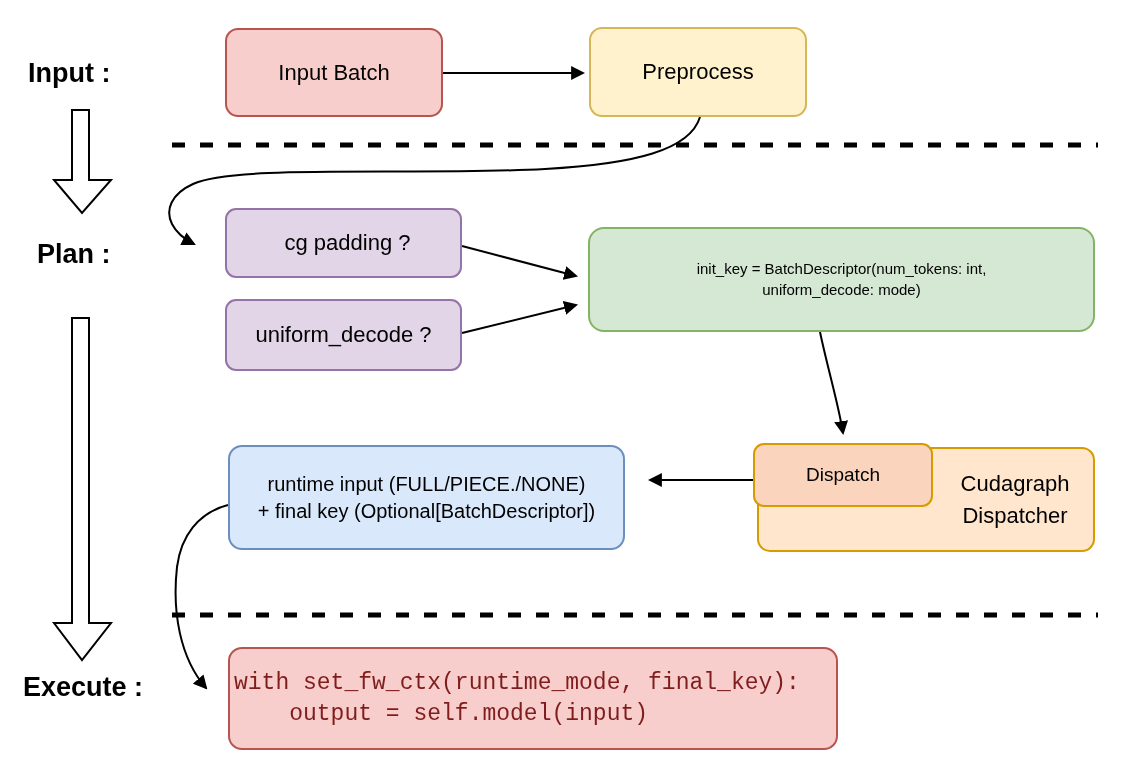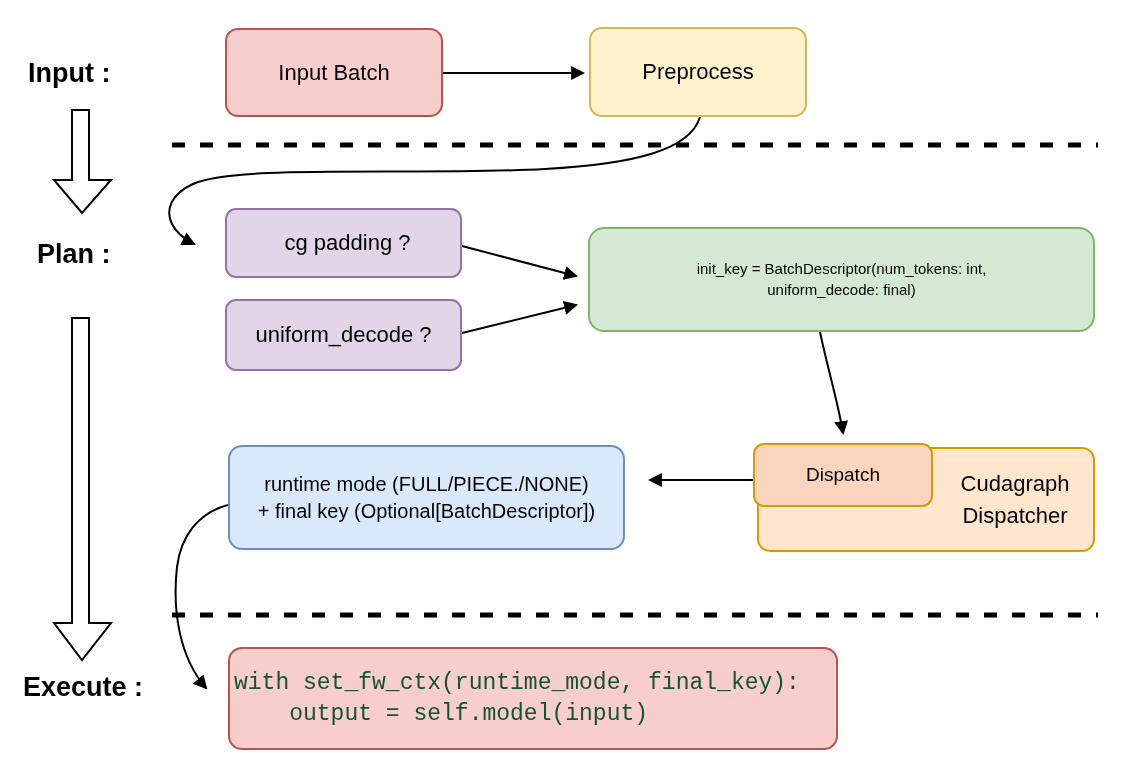--- a/index.html
+++ b/index.html
@@ -115,7 +115,7 @@
 
   <div class="node n-green box-init-key">
     <span>init_key = BatchDescriptor(num_tokens: int,</span>
-    <span>uniform_decode: final)</span>
+    <span>uniform_decode: mode)</span>
   </div>
 
   <div class="node n-orange-light box-cg-outer"></div>

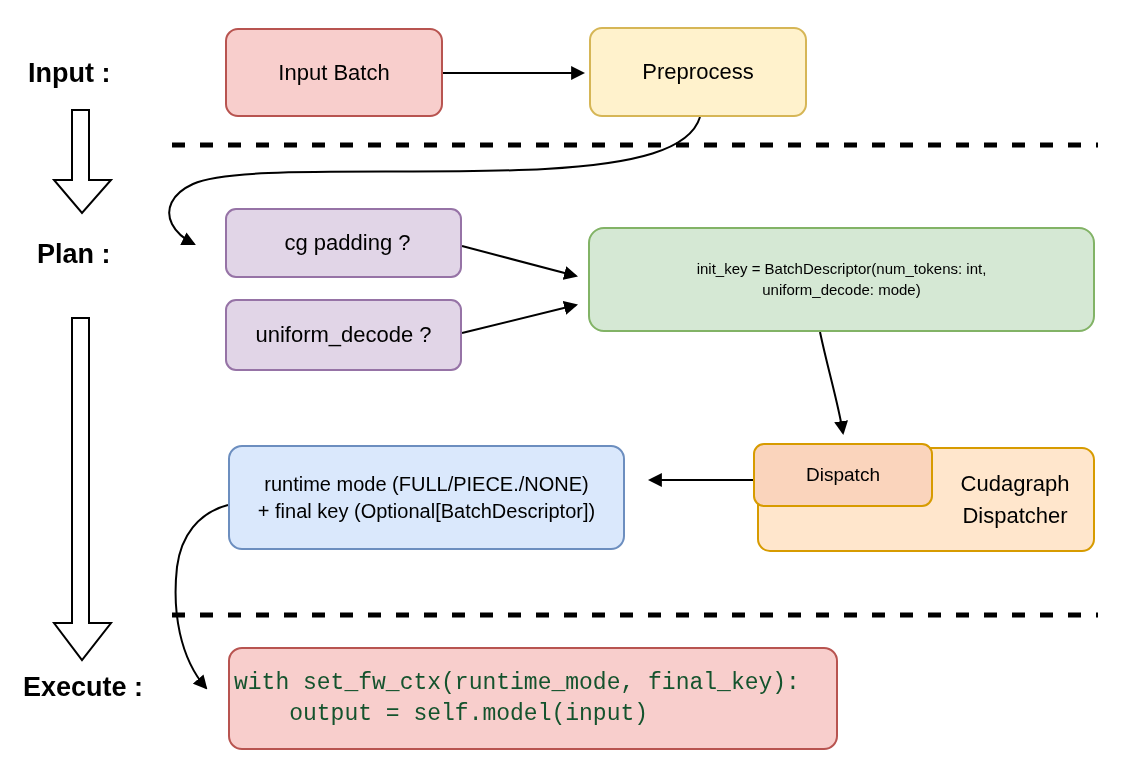--- a/index.html
+++ b/index.html
@@ -130,7 +130,7 @@
   </div>
 
   <div class="node n-blue box-runtime">
-    <span>runtime mode (FULL/PIECE./NONE)</span>
+    <span>runtime input (FULL/PIECE./NONE)</span>
     <span>+ final key (Optional[BatchDescriptor])</span>
   </div>
 

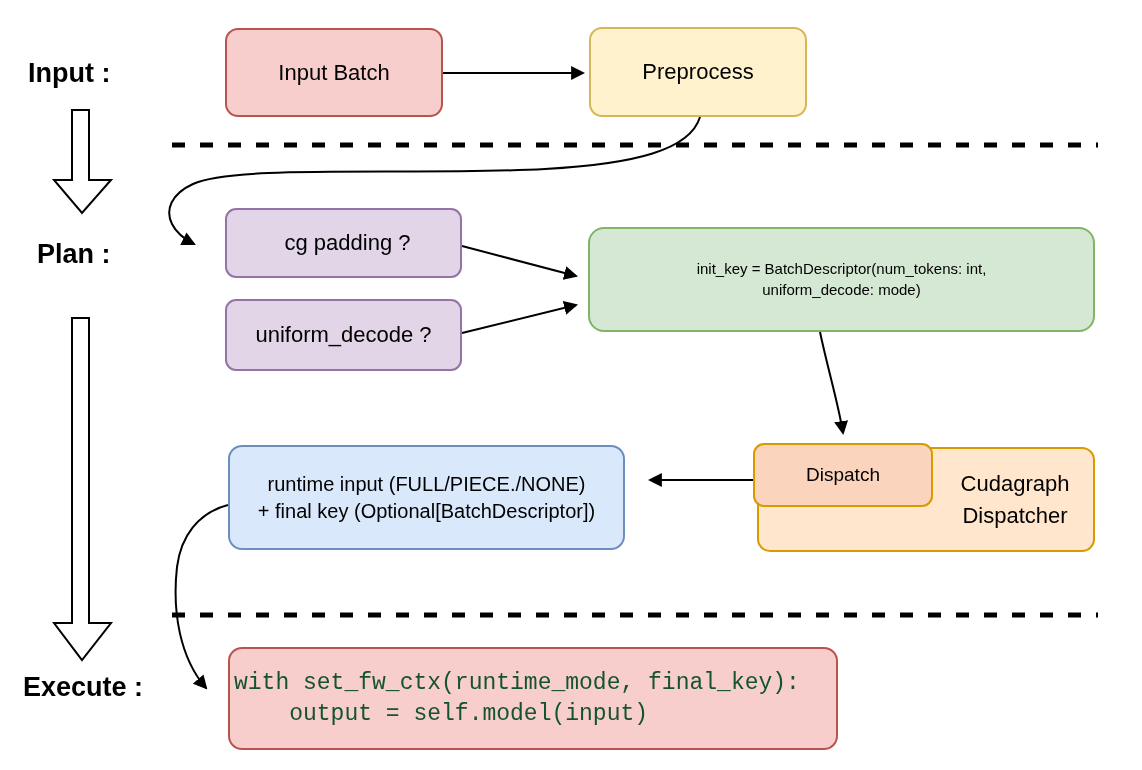--- a/index.html
+++ b/index.html
@@ -36,7 +36,7 @@
     flex-direction:column;align-items:center;justify-content:center;font-size:22px;line-height:1.45;z-index:4;}
   .box-runtime     {left:228px;top:445px;width:397px;height:105px;font-size:20px;border-radius:14px;}
   .box-exec-code   {left:228px;top:647px;width:610px;height:103px;border-radius:14px;
-    font-family:"Liberation Mono","DejaVu Sans Mono",monospace;font-size:23px;color:#14532d;
+    font-family:"Liberation Mono","DejaVu Sans Mono",monospace;font-size:23px;color:#7f1d1d;
     align-items:flex-start;justify-content:center;padding-left:4px;white-space:pre;line-height:31px;text-align:left;}
 
   .lab-input  {left:28px;top:38px;margin-top:20px;}

